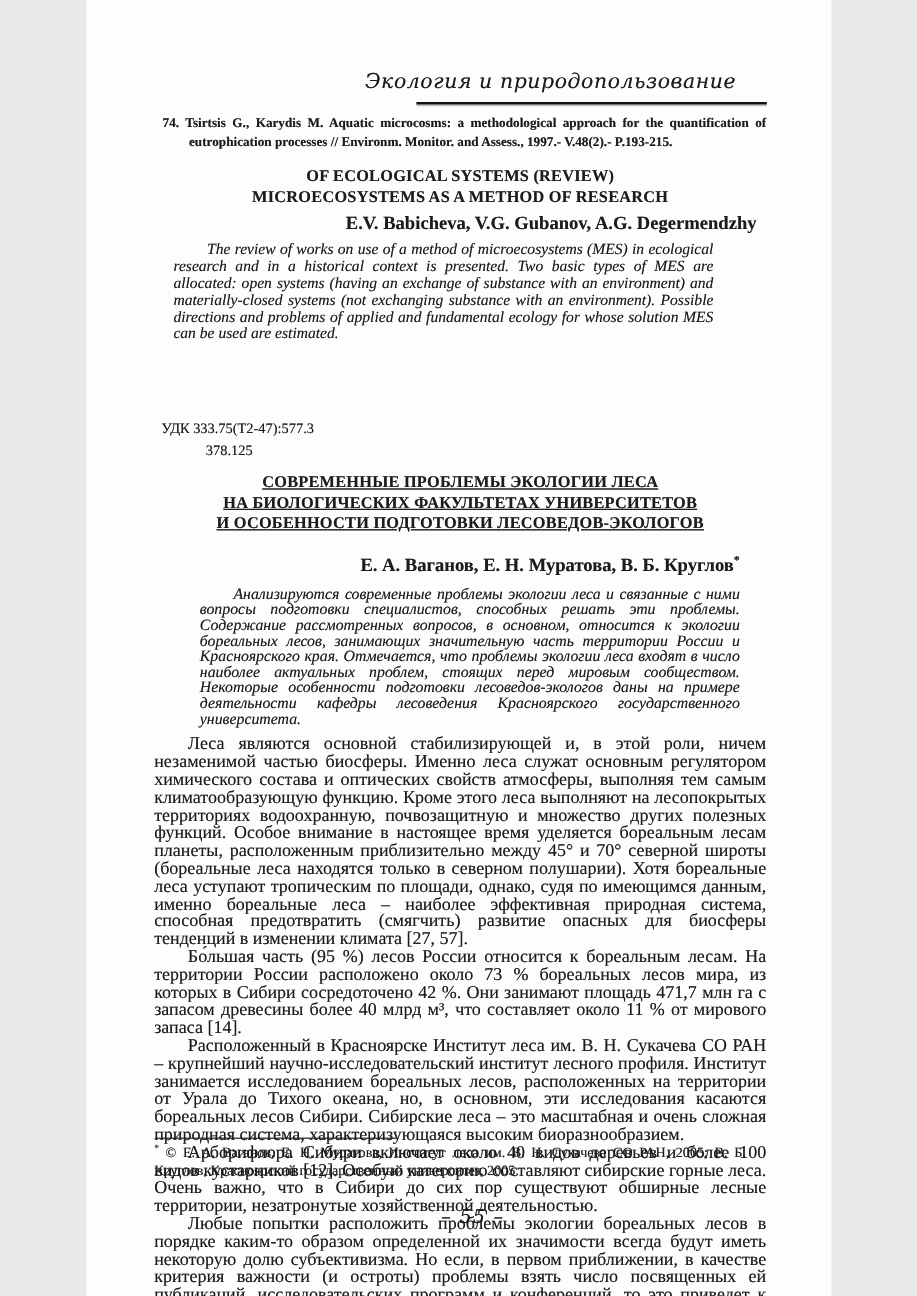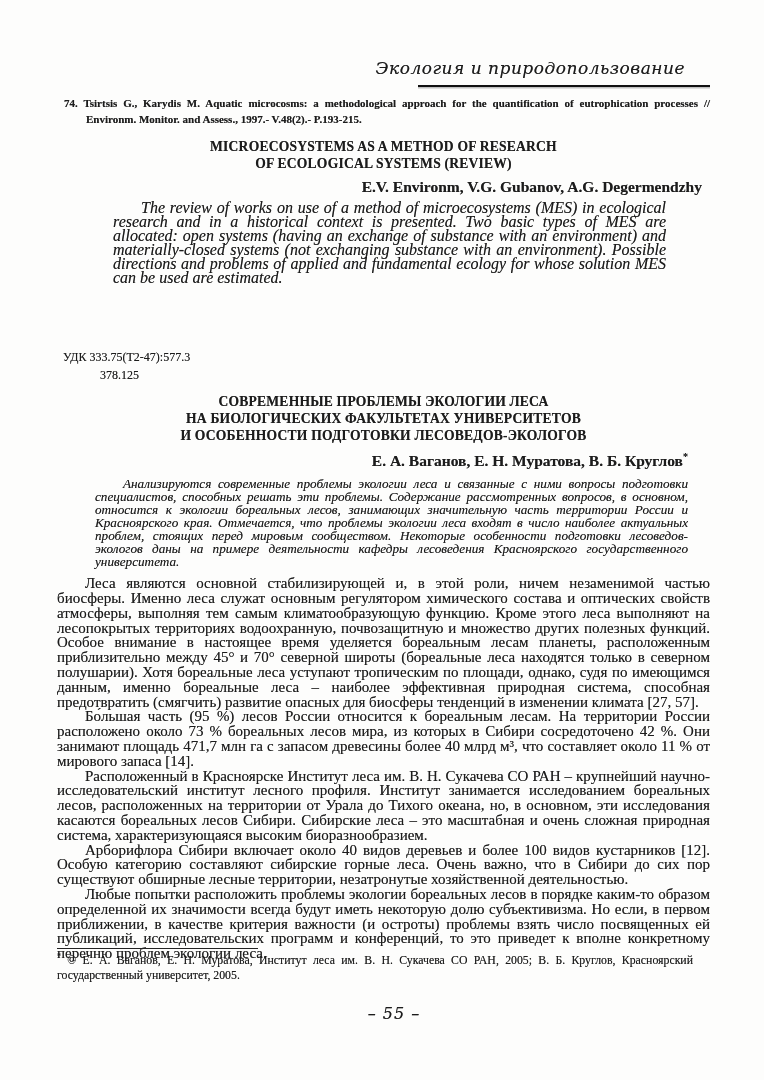--- a/index.html
+++ b/index.html
@@ -9,7 +9,7 @@
   }
   .page {
     position: relative;
-    width: 764px;
+    width: 621px;
     height: 1080px;
     margin: 0 auto;
     background: #fdfdfc;

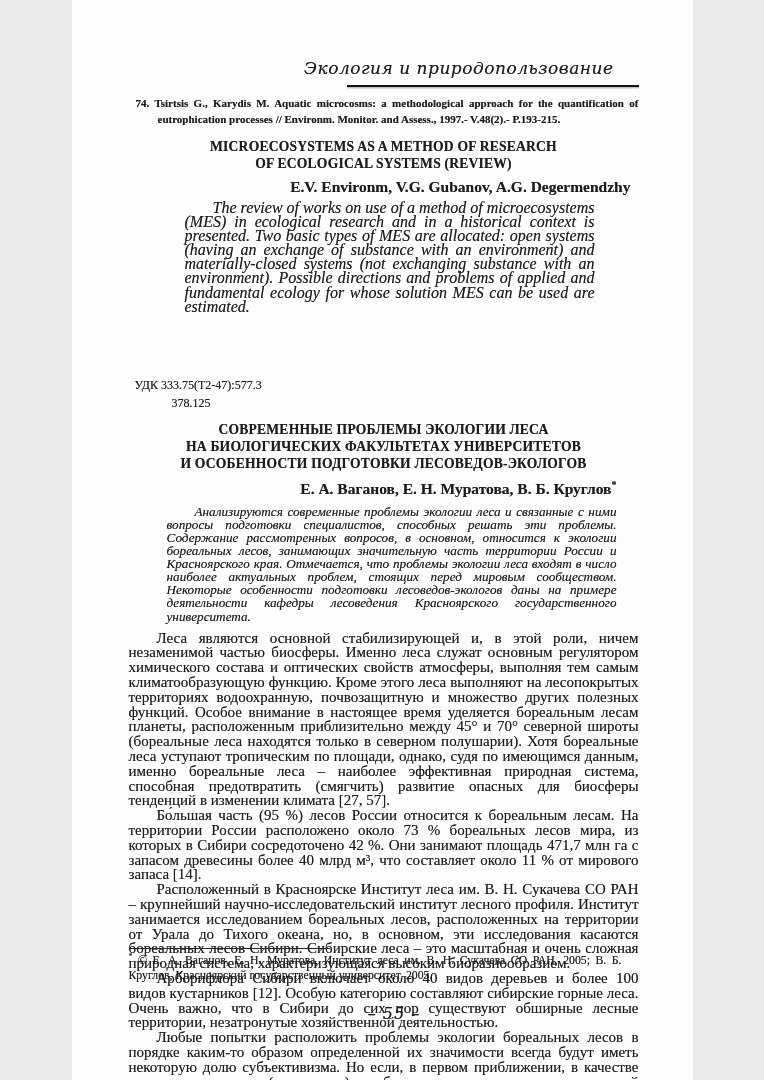--- a/index.html
+++ b/index.html
@@ -175,8 +175,8 @@
   <p class="reference"><span>74.</span> <span>Tsirtsis G., Karydis M. Aquatic microcosms: a methodological approach for the quantification of eutrophication processes // Environm. Monitor. and Assess., 1997.- V.48(2).- P.193-215.</span></p>
 
   <div class="en-title">
+    <div>OF ECOLOGICAL SYSTEMS (REVIEW)</div>
     <div>MICROECOSYSTEMS AS A METHOD OF RESEARCH</div>
-    <div>OF ECOLOGICAL SYSTEMS (REVIEW)</div>
   </div>
 
   <div class="en-authors">E.V. Environm, V.G. Gubanov, A.G. Degermendzhy</div>

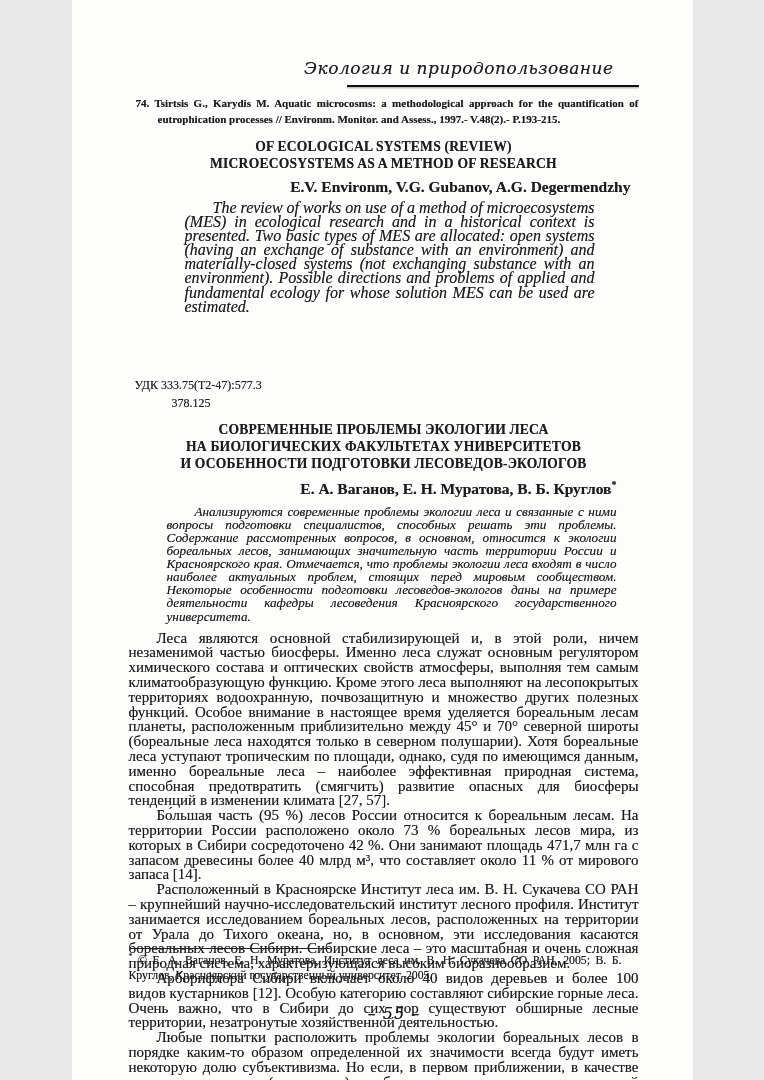--- a/index.html
+++ b/index.html
@@ -179,7 +179,7 @@
     <div>MICROECOSYSTEMS AS A METHOD OF RESEARCH</div>
   </div>
 
-  <div class="en-authors">E.V. Environm, V.G. Gubanov, A.G. Degermendzhy</div>
+  <div class="en-authors">E.V. Babicheva, V.G. Gubanov, A.G. Degermendzhy</div>
 
   <p class="abstract en-abstract">The review of works on use of a method of microecosystems (MES) in ecological research and in a historical context is presented. Two basic types of MES are allocated: open systems (having an exchange of substance with an environment) and materially-closed systems (not exchanging substance with an environment). Possible directions and problems of applied and fundamental ecology for whose solution MES can be used are estimated.</p>
 

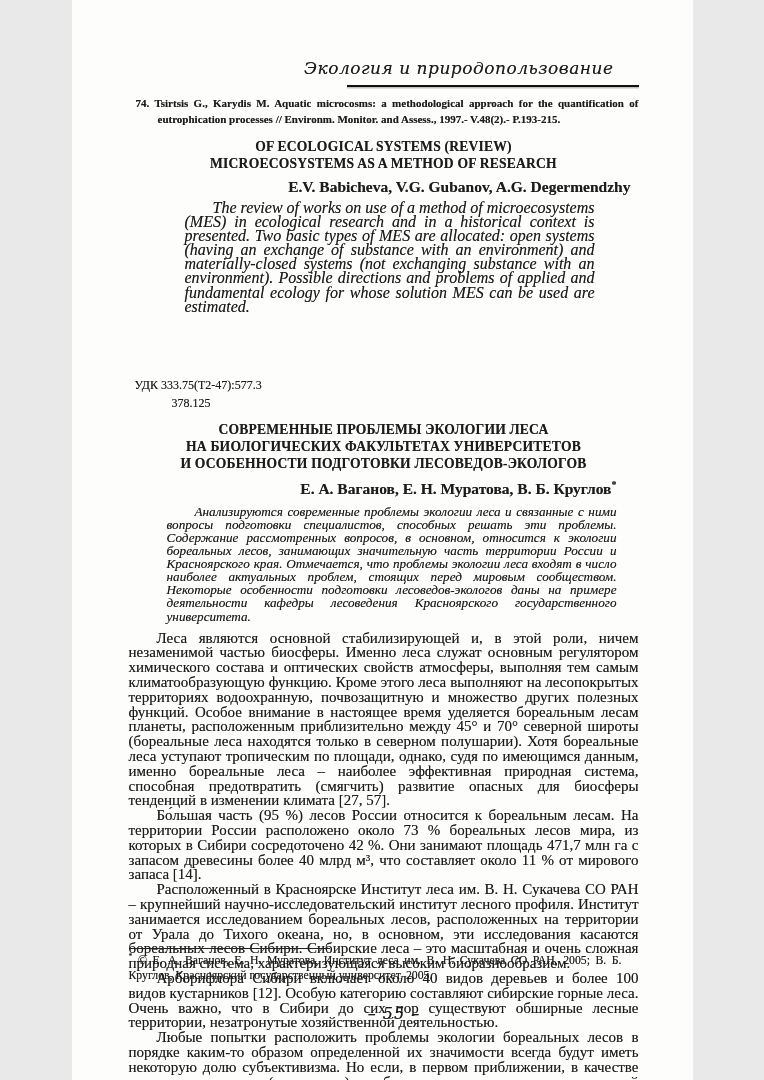--- a/index.html
+++ b/index.html
@@ -74,8 +74,8 @@
     text-indent: 28px;
   }
   .en-abstract {
-    margin: 5px 44px 0 56px;
-    font-size: 16px;
+    margin: 5px 44px 0 16px;
+    font-size: 13px;
     line-height: 14.1px;
   }
   

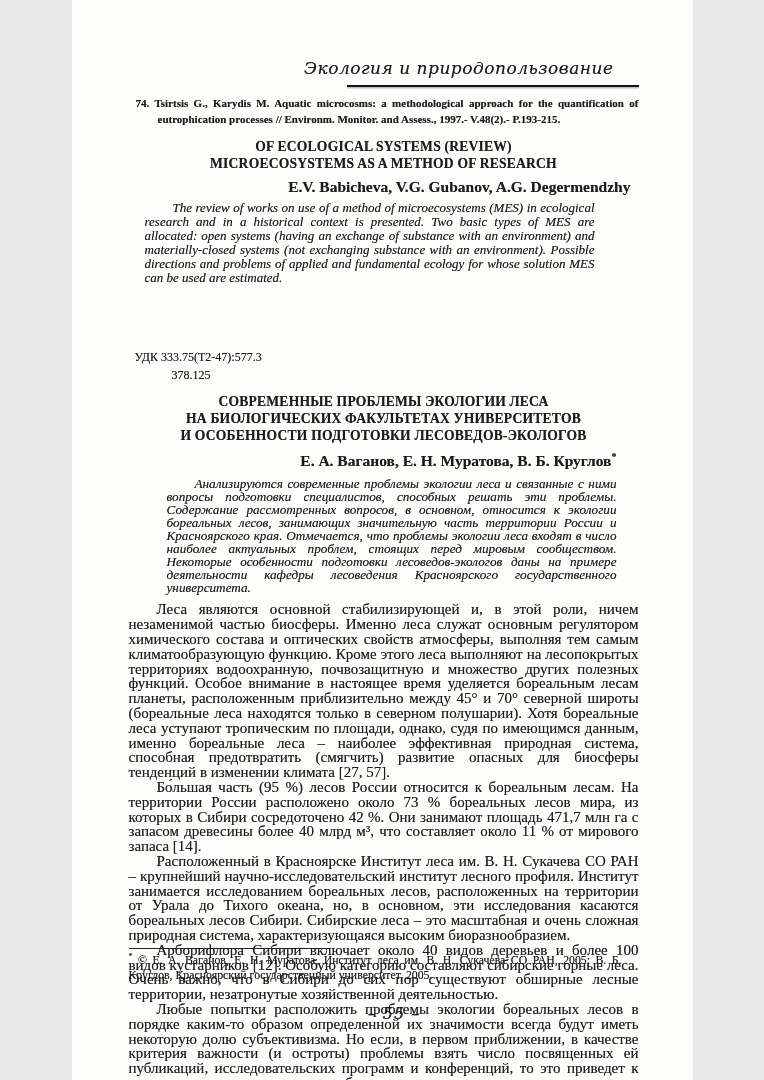--- a/index.html
+++ b/index.html
@@ -96,6 +96,7 @@
     font-size: 13.6px;
     line-height: 17px;
     letter-spacing: 0.2px;
+    text-decoration: underline;
   }
   .ru-authors {
     margin-top: 8px;

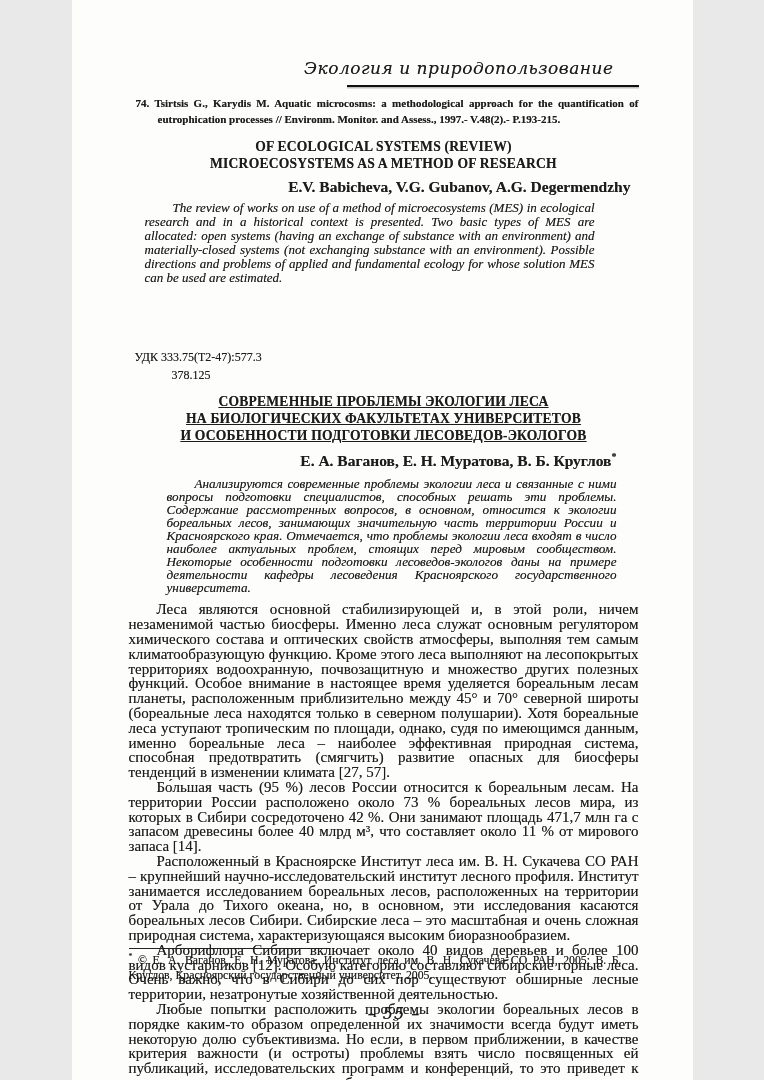--- a/index.html
+++ b/index.html
@@ -99,7 +99,7 @@
     text-decoration: underline;
   }
   .ru-authors {
-    margin-top: 8px;
+    margin-top: 19px;
     text-align: right;
     padding-right: 22px;
     font-weight: bold;

